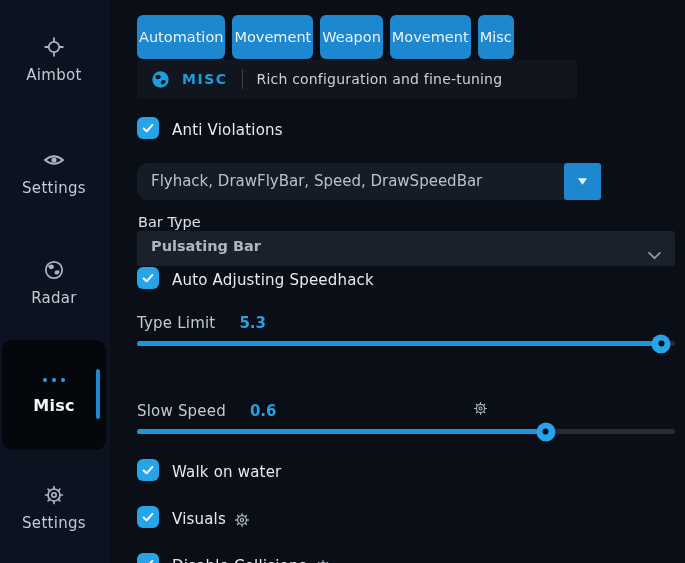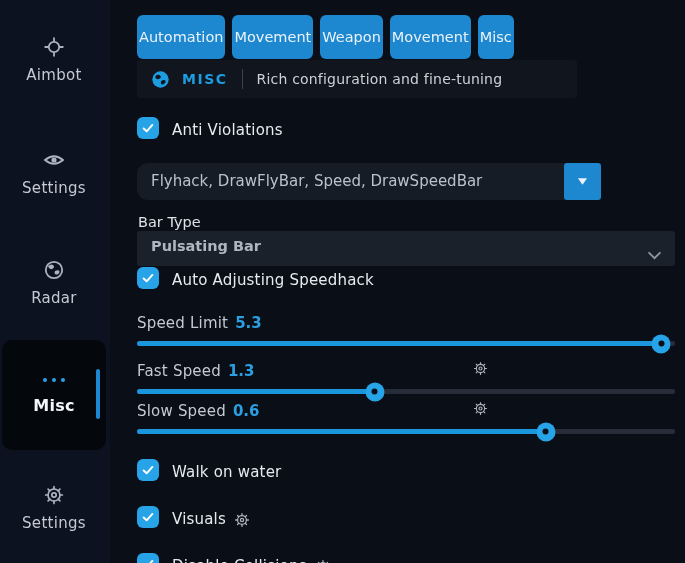--- a/index.html
+++ b/index.html
@@ -188,7 +188,7 @@
     </div>
 
     <div class="slider-row" style="top:313px">
-      <span class="s-label">Speed Limit</span><span class="s-value">5.3</span>
+      <span class="s-label">Type Limit</span><span class="s-value">5.3</span>
       <div class="track">
         <div class="fill" style="width: 97.4%;"></div>
         <div class="thumb" style="left: 97.4%;"></div>

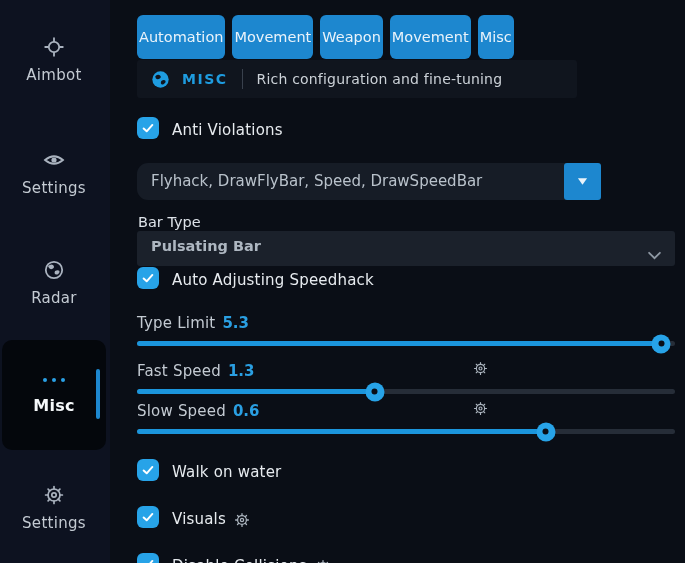--- a/index.html
+++ b/index.html
@@ -52,7 +52,7 @@
 
   .slider-row { position:absolute; left:0; width:538px; }
   .s-label { color:#c3cad2; font-size:15px; letter-spacing:.2px; }
-  .s-value { color:#2a9fe2; font-size:15px; font-weight:bold; margin-left:7px; }
+  .s-value { color:#2a9fe2; font-size:15px; font-weight:bold; margin-left:24px; }
   .slider-gear { position:absolute; left:336px; top:0; color:#aab3bd; }
   .track { position:relative; margin-top:9px; height:5px; border-radius:2.5px; background:#262d38; cursor:pointer; }
   .fill { position:absolute; left:0; top:0; height:5px; border-radius:2.5px; background:#1b95dc; }

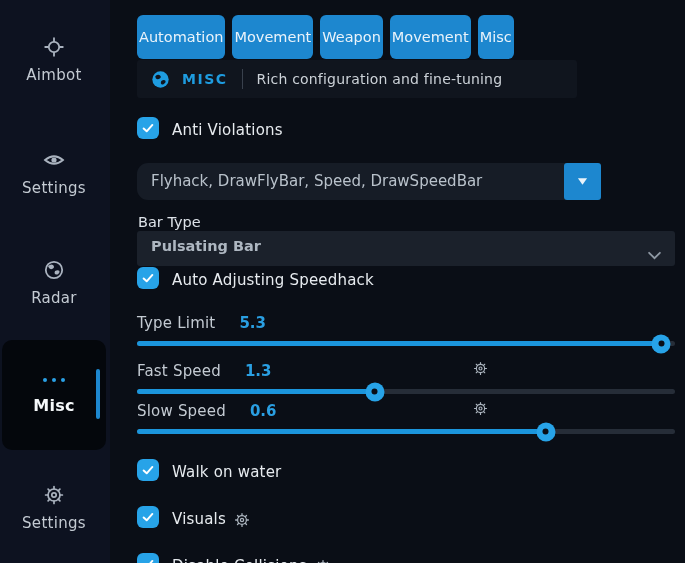--- a/index.html
+++ b/index.html
@@ -195,22 +195,6 @@
       </div>
     </div>
 
-    <div class="slider-row" style="top:361px">
-      <span class="s-label">Fast Speed</span><span class="s-value">1.3</span>
-      <span class="slider-gear">
-        <svg viewBox="0 0 16 16" width="15" height="15">
-            <g stroke="currentColor" stroke-width="1.3" fill="none" stroke-linecap="round">
-          <circle cx="8" cy="8" r="4.4"></circle>
-              <circle cx="8" cy="8" r="1.6"></circle>
-          <path d="M8 1.6 V3.2 M8 12.8 V14.4 M1.6 8 H3.2 M12.8 8 H14.4 M3.5 3.5 L4.7 4.7 M11.3 11.3 L12.5 12.5 M12.5 3.5 L11.3 4.7 M4.7 11.3 L3.5 12.5"></path>
-        </g>
-          </svg>
-      </span>
-      <div class="track">
-        <div class="fill" style="width: 44.2%;"></div>
-        <div class="thumb" style="left: 44.2%;"></div>
-      </div>
-    </div>
 
     <div class="slider-row" style="top:401px">
       <span class="s-label">Slow Speed</span><span class="s-value">0.6</span>

